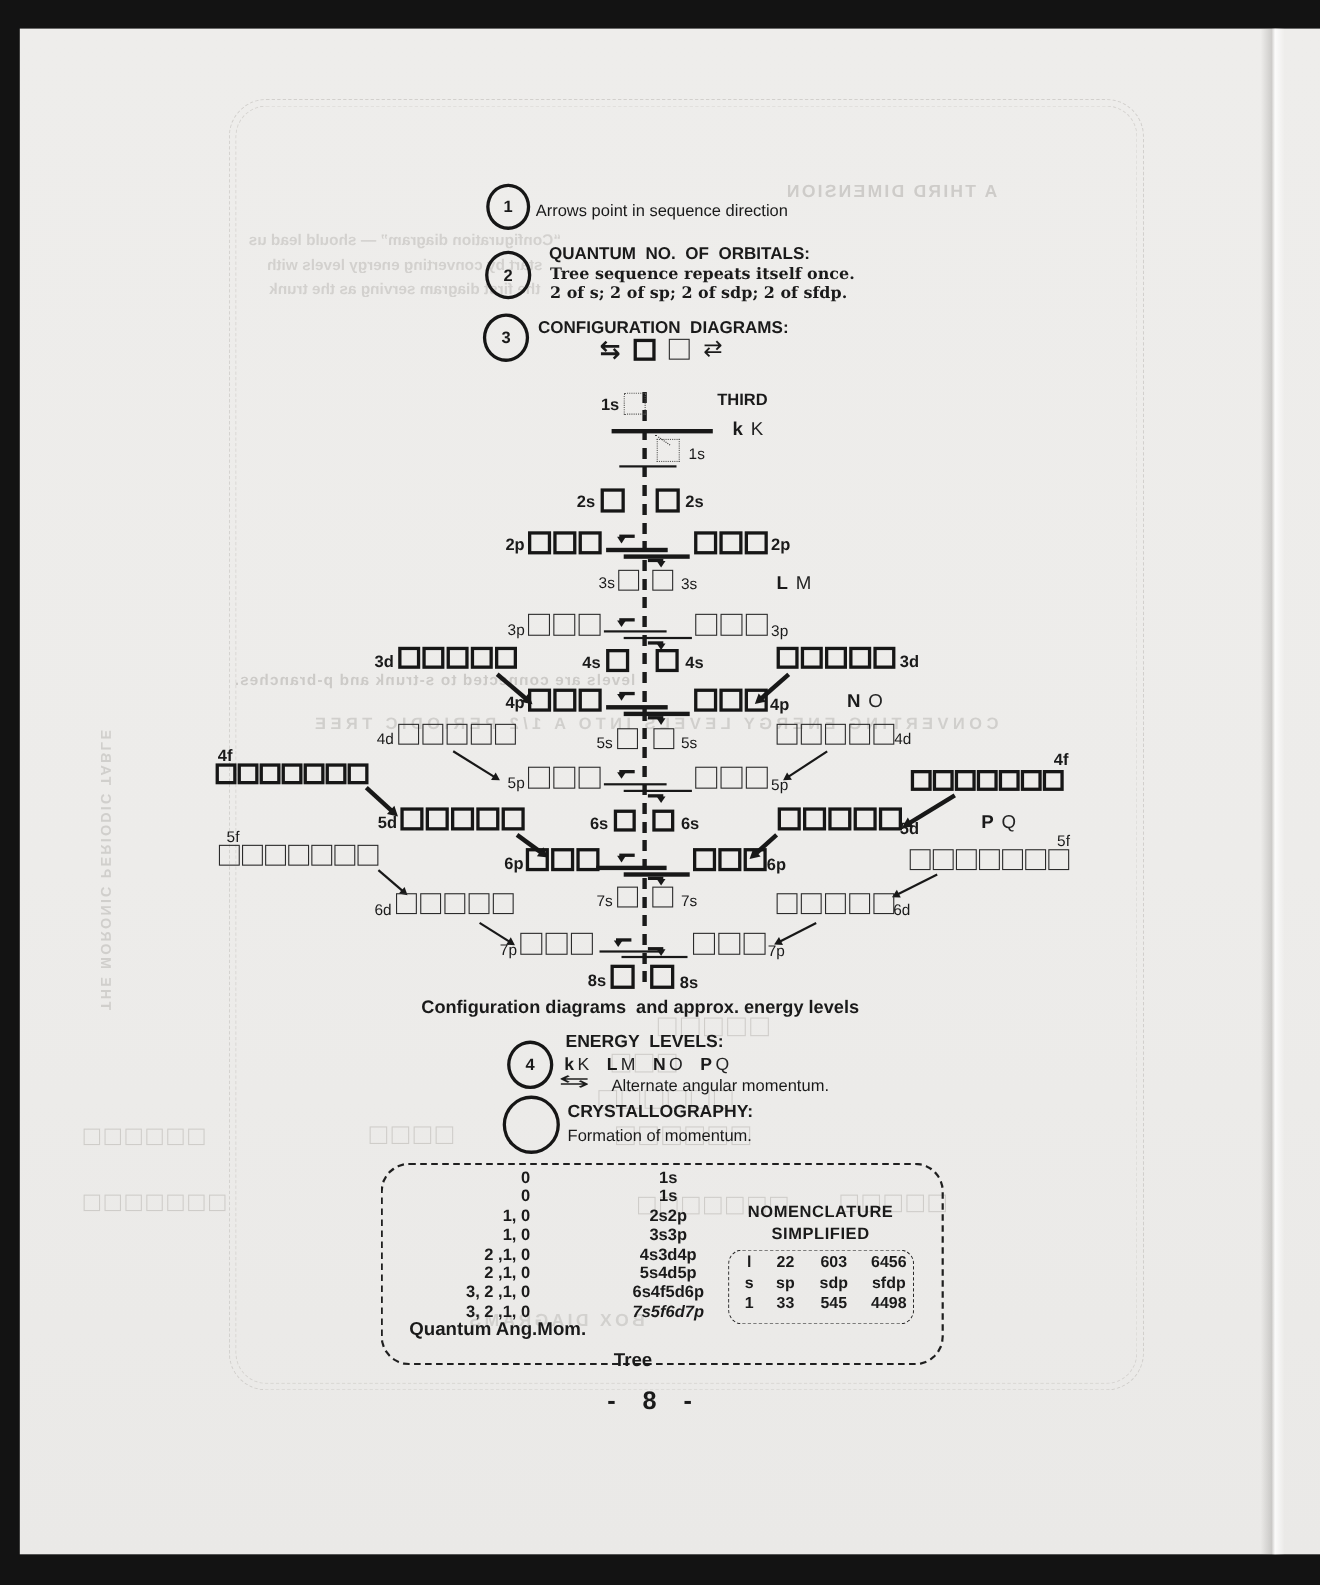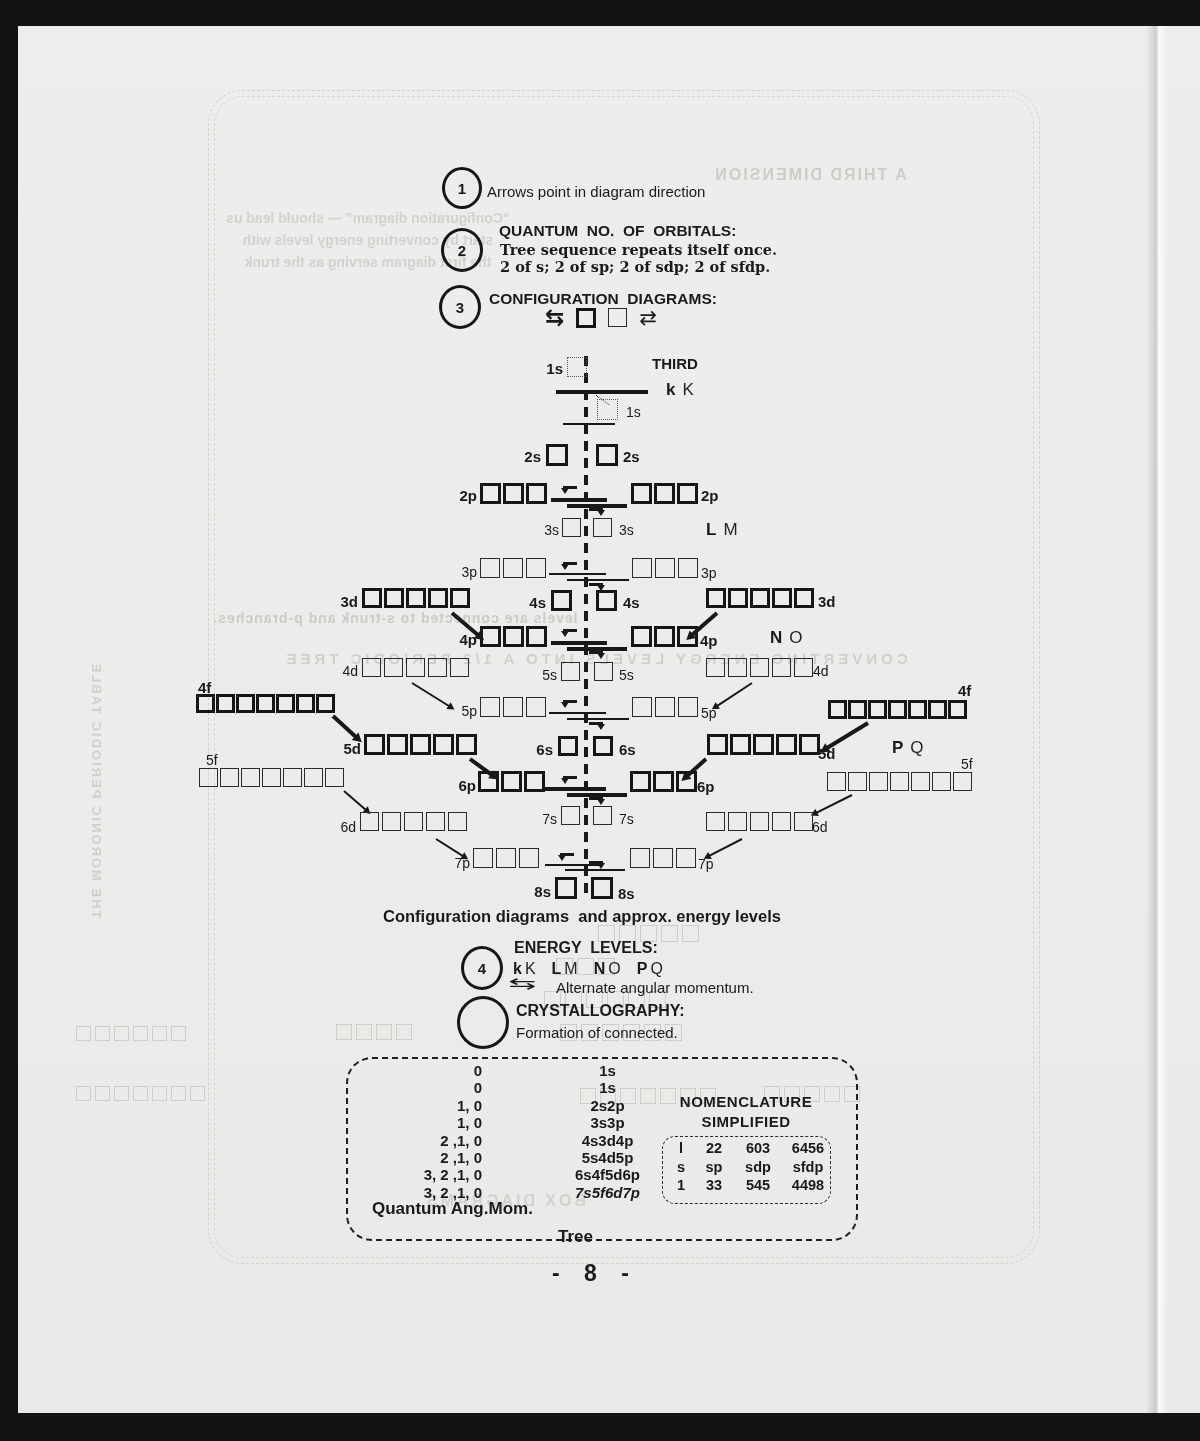--- a/index.html
+++ b/index.html
@@ -152,7 +152,7 @@
     <div class="circ" style="left:442px;top:167px;width:34px;height:36px;font-size:15px;">
       <span>1</span>
     </div>
-    <div class="dlab" style="left:487px;top:184px;font-size:15px;">Arrows point in diagram direction</div>
+    <div class="dlab" style="left:487px;top:184px;font-size:15px;">Arrows point in sequence direction</div>
 
     <div class="circ" style="left:441px;top:228px;width:36px;height:38px;font-size:15px;">
       <span>2</span>

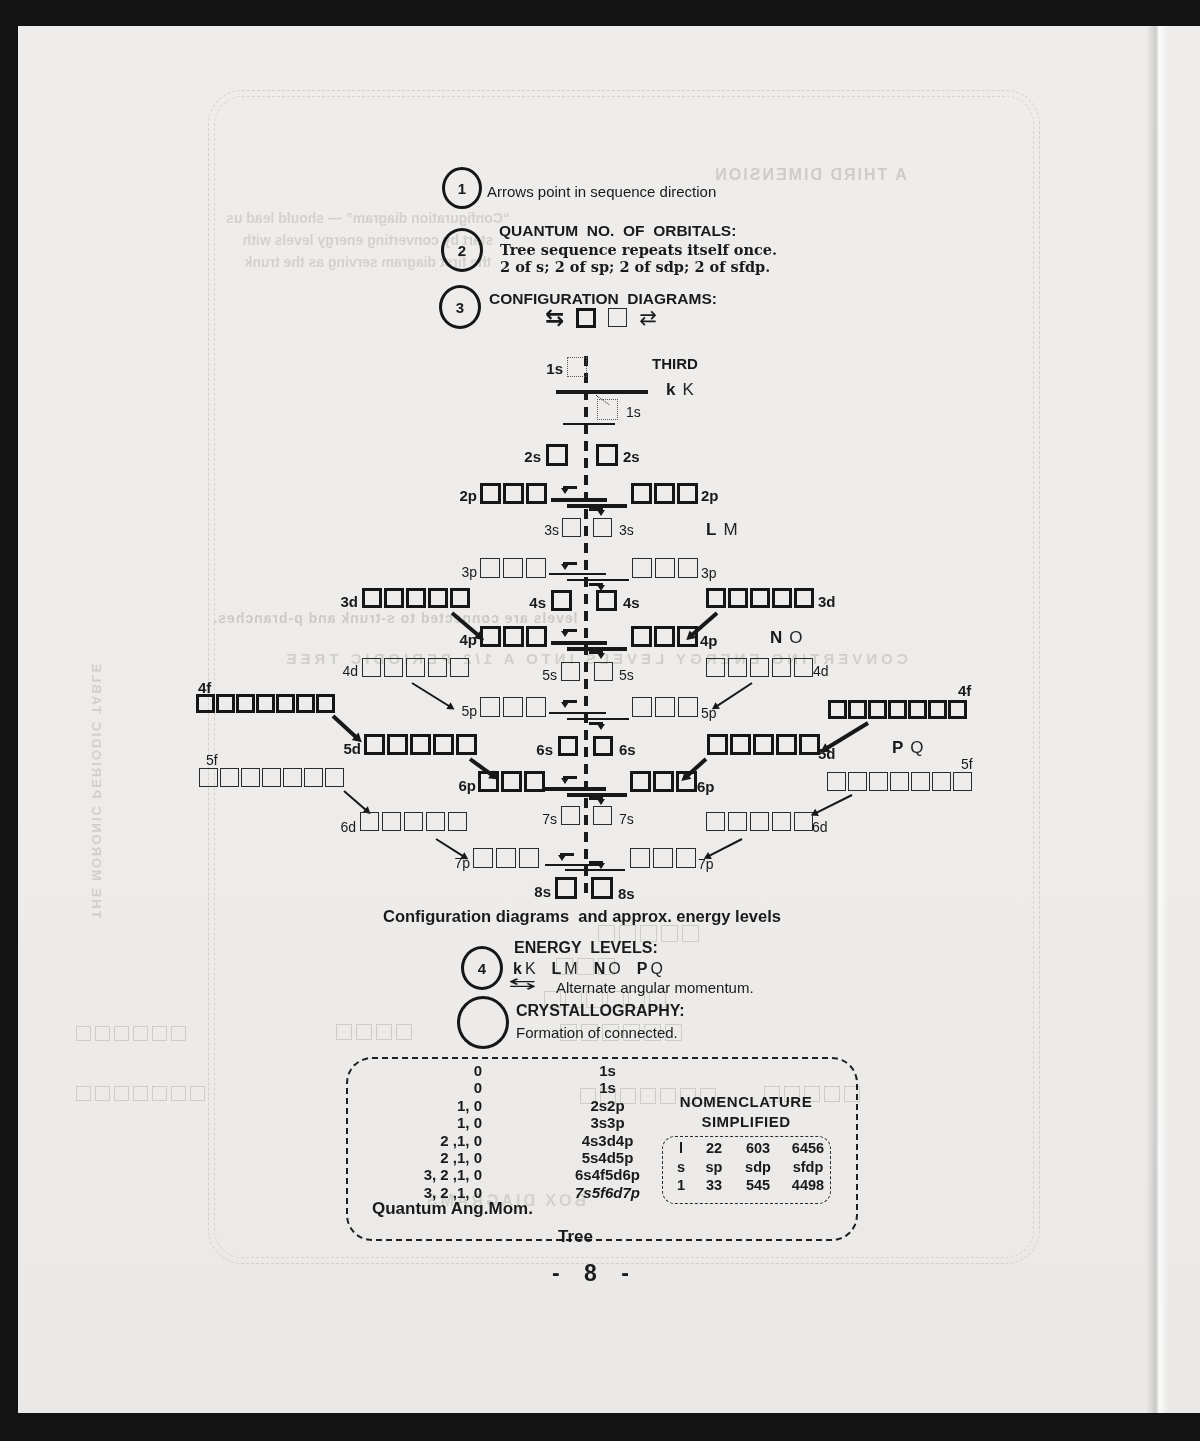--- a/index.html
+++ b/index.html
@@ -472,7 +472,7 @@
 
     <div class="circ" style="left:457px;top:996px;width:46px;height:47px;border-width:3.5px;"></div>
     <div class="dlab h-bold keep" style="left:516px;top:1003px;font-size:16px;">CRYSTALLOGRAPHY:</div>
-    <div class="dlab" style="left:516px;top:1025px;font-size:15px;">Formation of connected.</div>
+    <div class="dlab" style="left:516px;top:1025px;font-size:15px;">Formation of momentum.</div>
 
     <div class="treebox"></div>
     <div class="col" id="qam-col">

